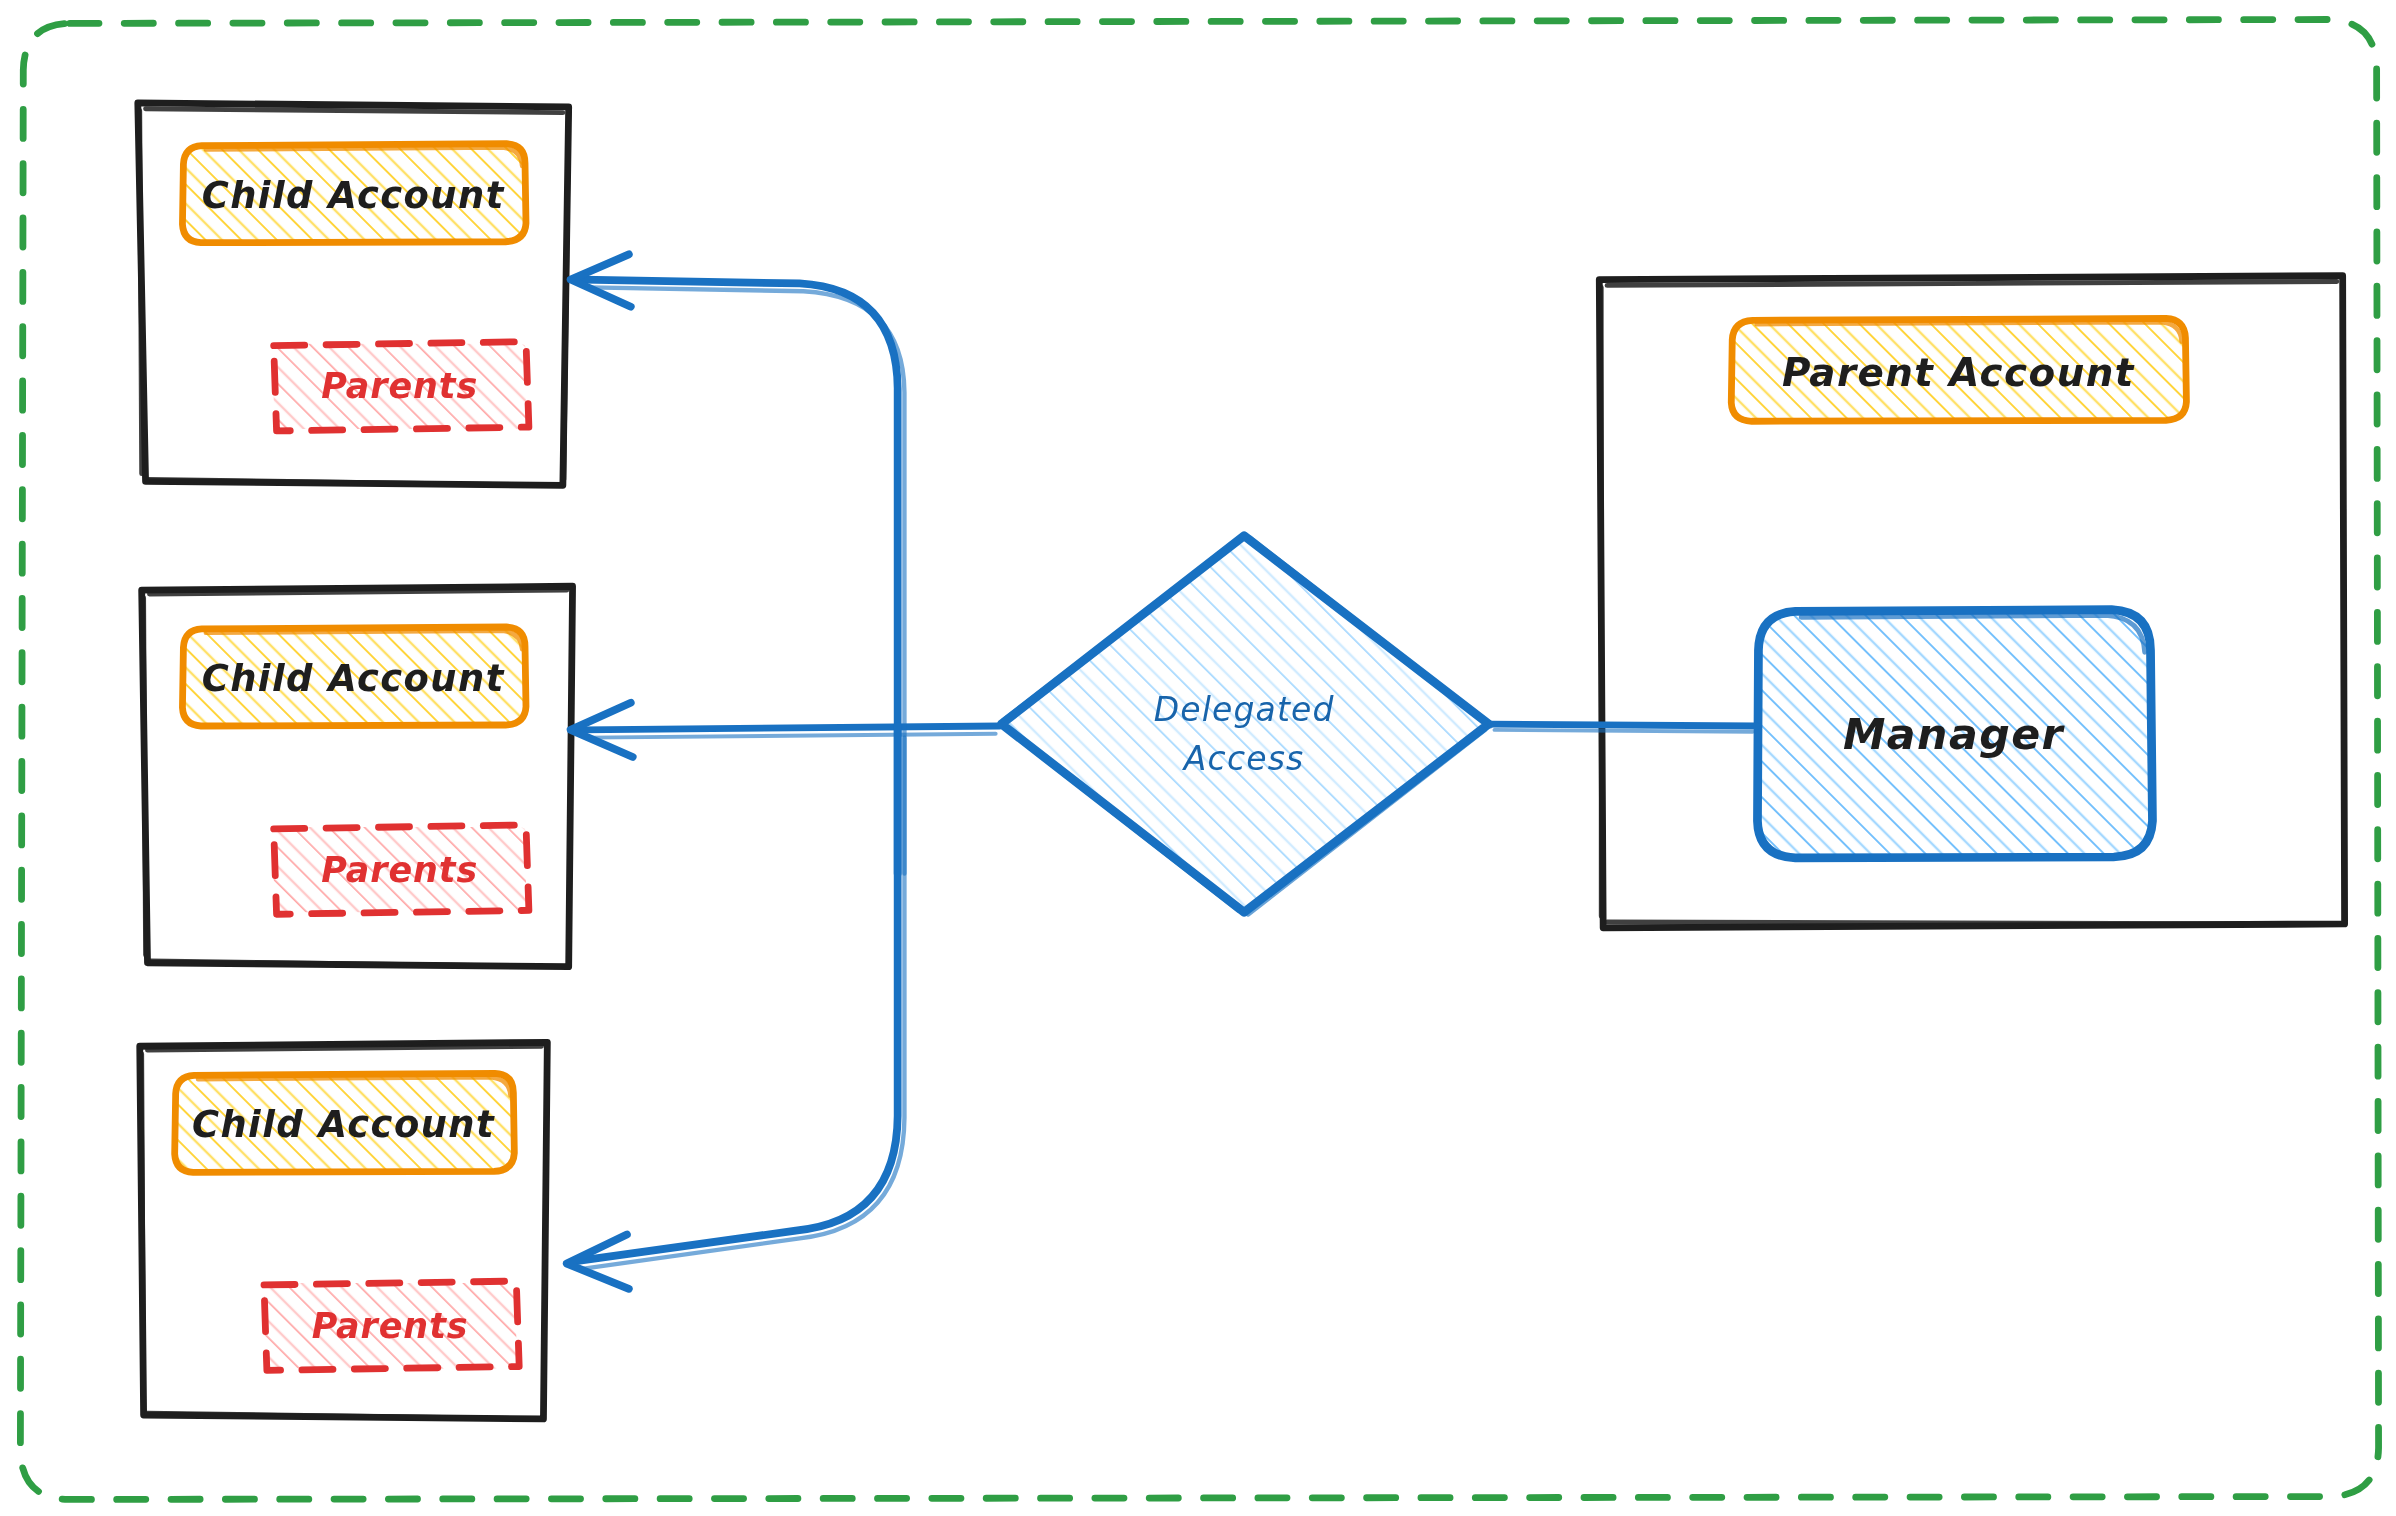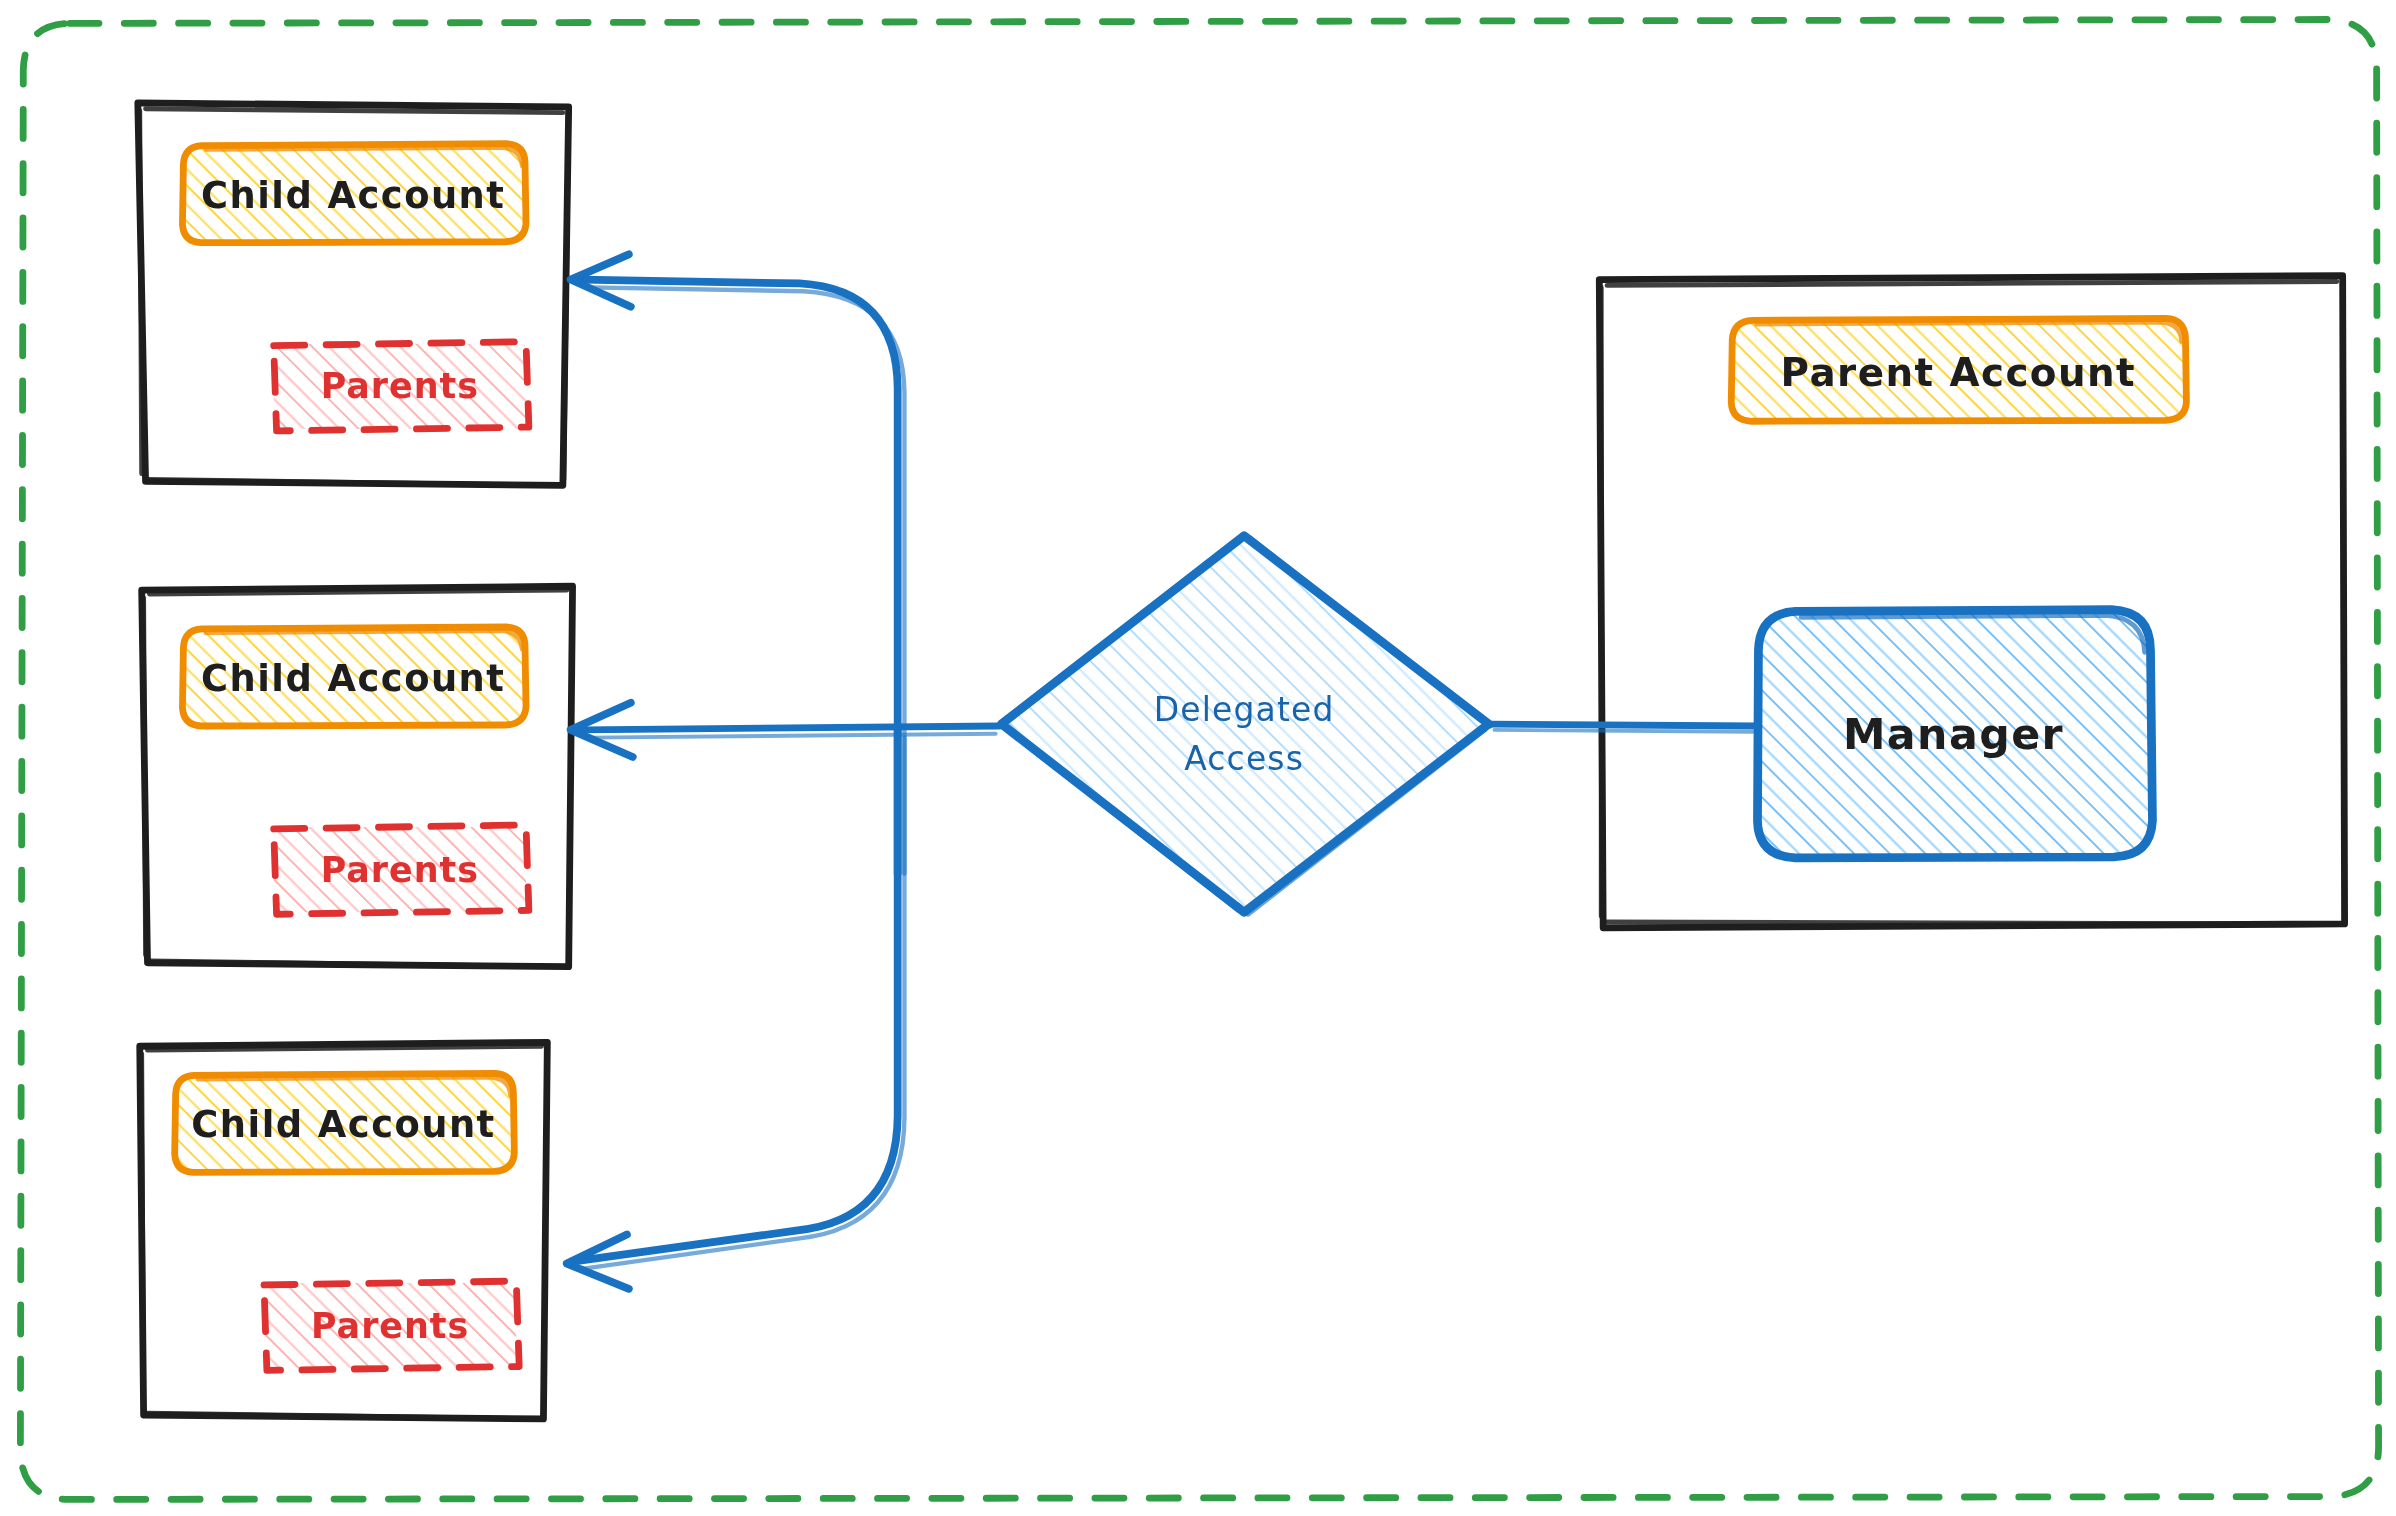--- a/index.html
+++ b/index.html
@@ -17,6 +17,7 @@
     height: 1517px;
     background: #ffffff;
     overflow: hidden;
+    font-style: italic;
   }
   svg.diagram {
     position: absolute;

